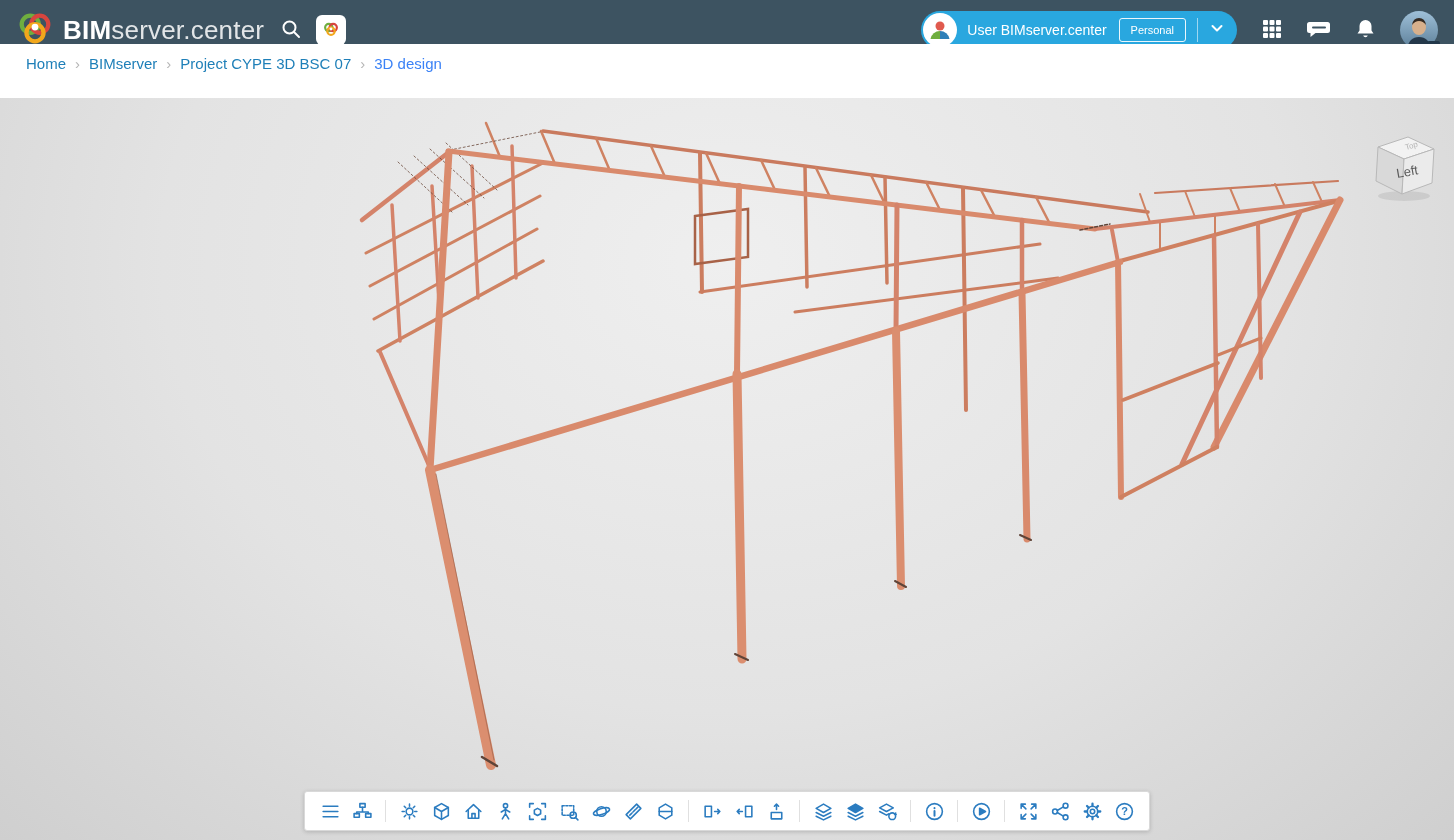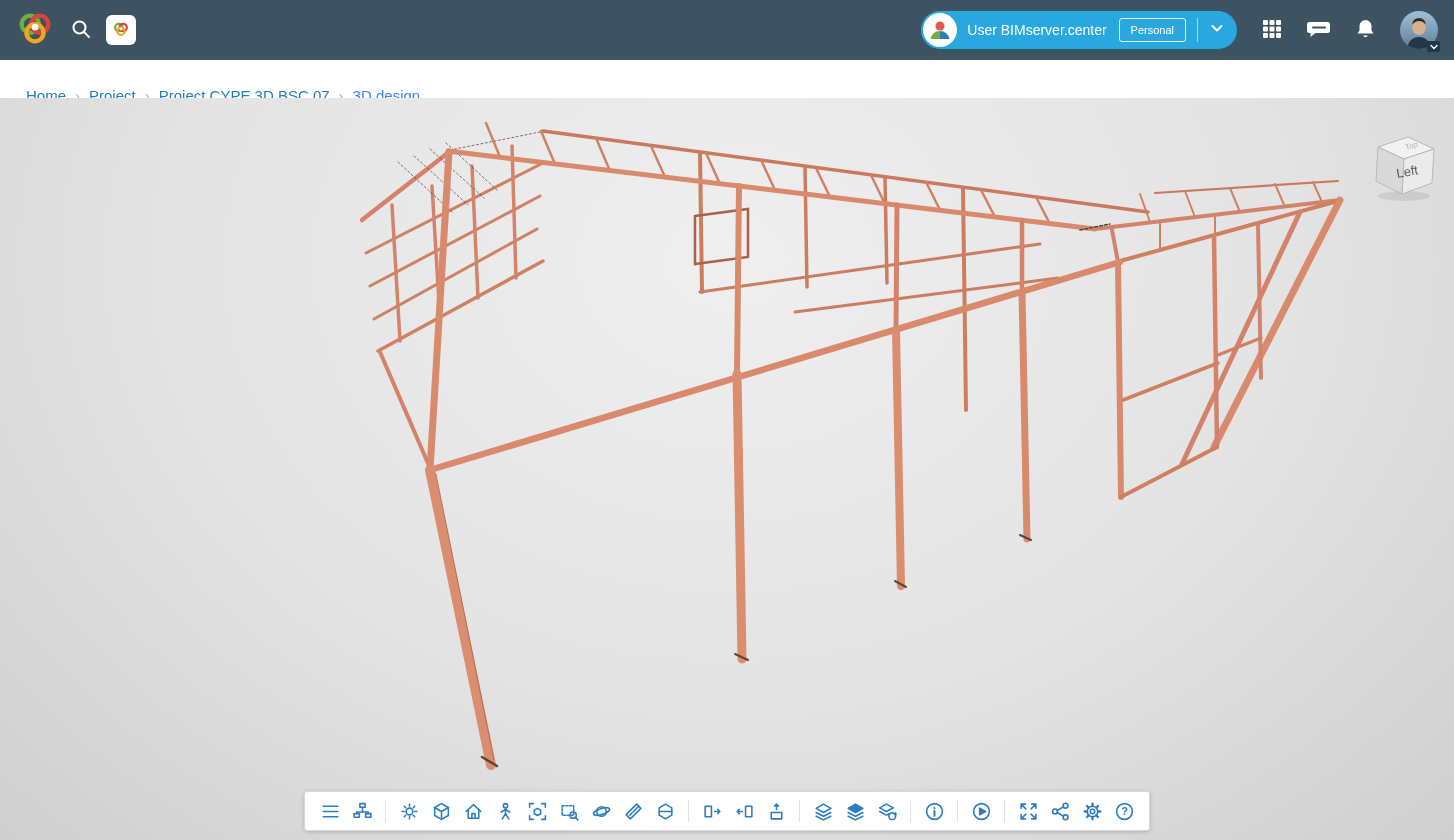--- a/index.html
+++ b/index.html
@@ -74,6 +74,7 @@
           <circle cx="20" cy="19" r="3.6" fill="#ffffff"></circle>
         </svg>
       </span>
+      <span class="brand-text"><b>BIM</b><span class="light">server.center</span></span>
     </div>
 
     <button class="hbtn search-btn">

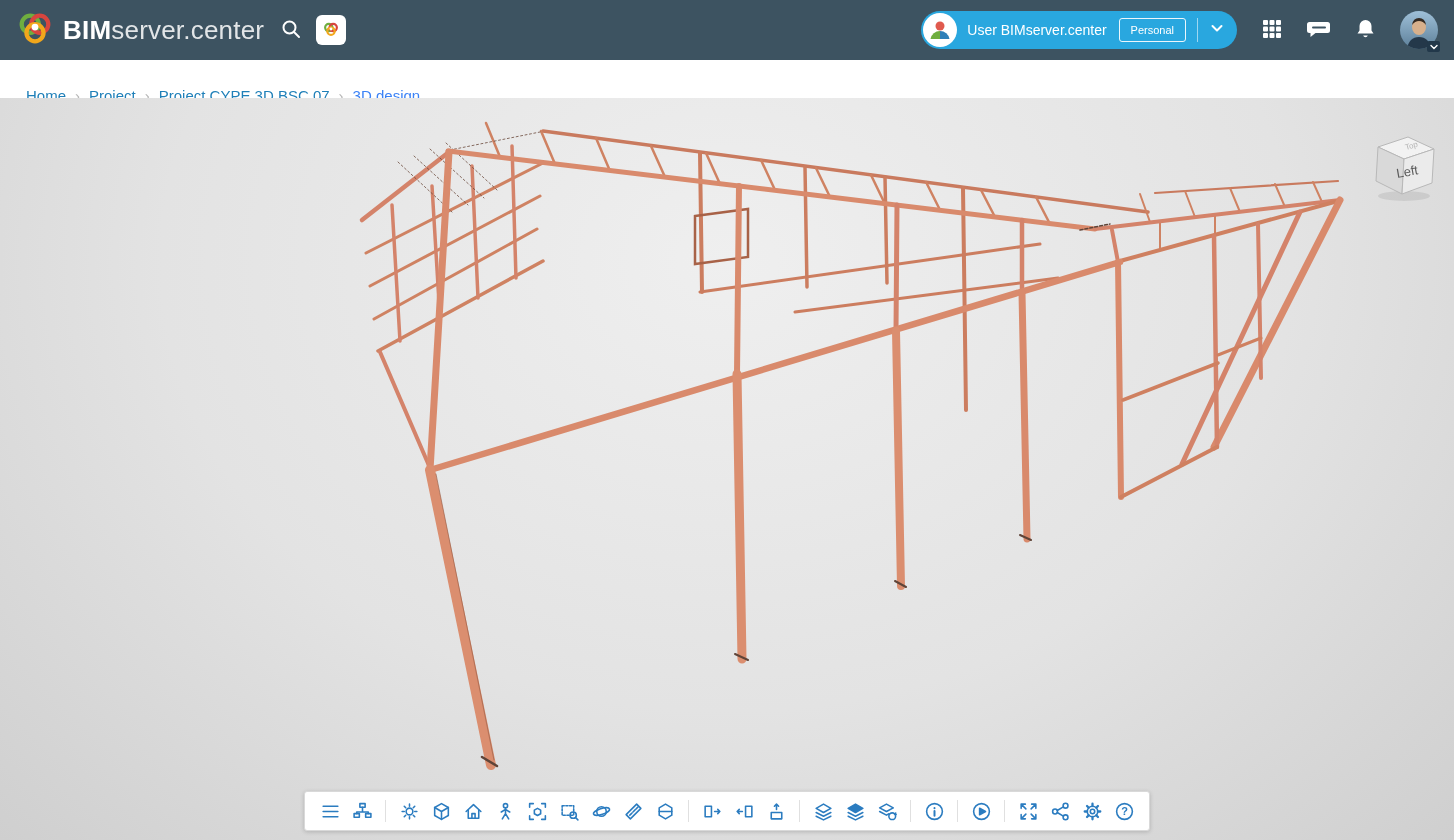--- a/index.html
+++ b/index.html
@@ -34,7 +34,7 @@
     align-items:center; justify-content:center; }
 
   
-  .breadcrumb { position:absolute; top:76px; left:0; right:0; height:38px;
+  .breadcrumb { position:absolute; top:44px; left:0; right:0; height:38px;
     background:#fff; display:flex; align-items:center; padding:0 26px;
     font-size:15px; }
   .breadcrumb a { color:#1e7fb8; text-decoration:none; cursor:pointer; }

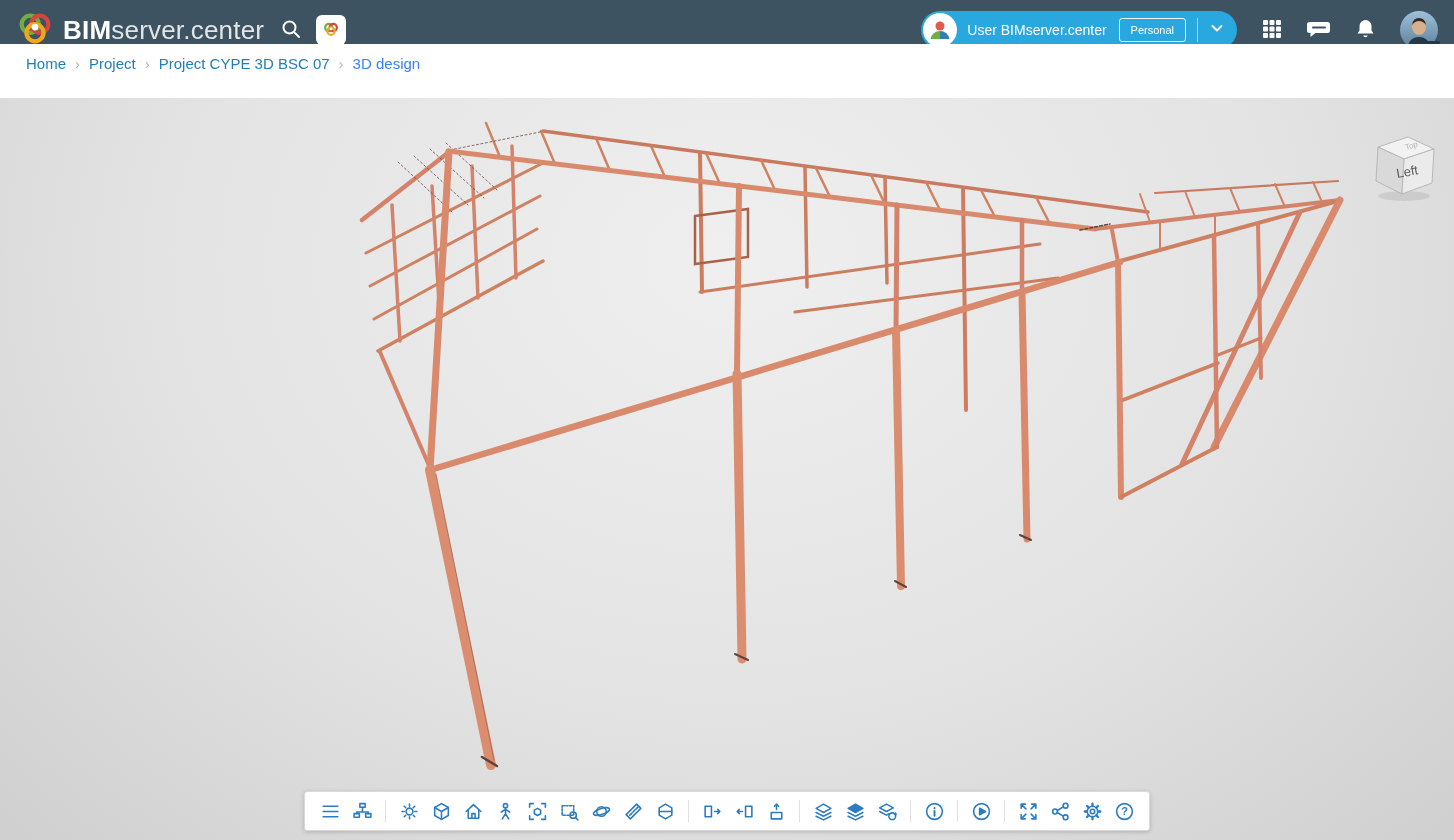--- a/index.html
+++ b/index.html
@@ -182,7 +182,7 @@
   <nav class="breadcrumb">
     <a>Home</a>
     <span class="sep">›</span>
-    <a>Project</a>
+    <a>BIMserver</a>
     <span class="sep">›</span>
     <a>Project CYPE 3D BSC 07</a>
     <span class="sep">›</span>

